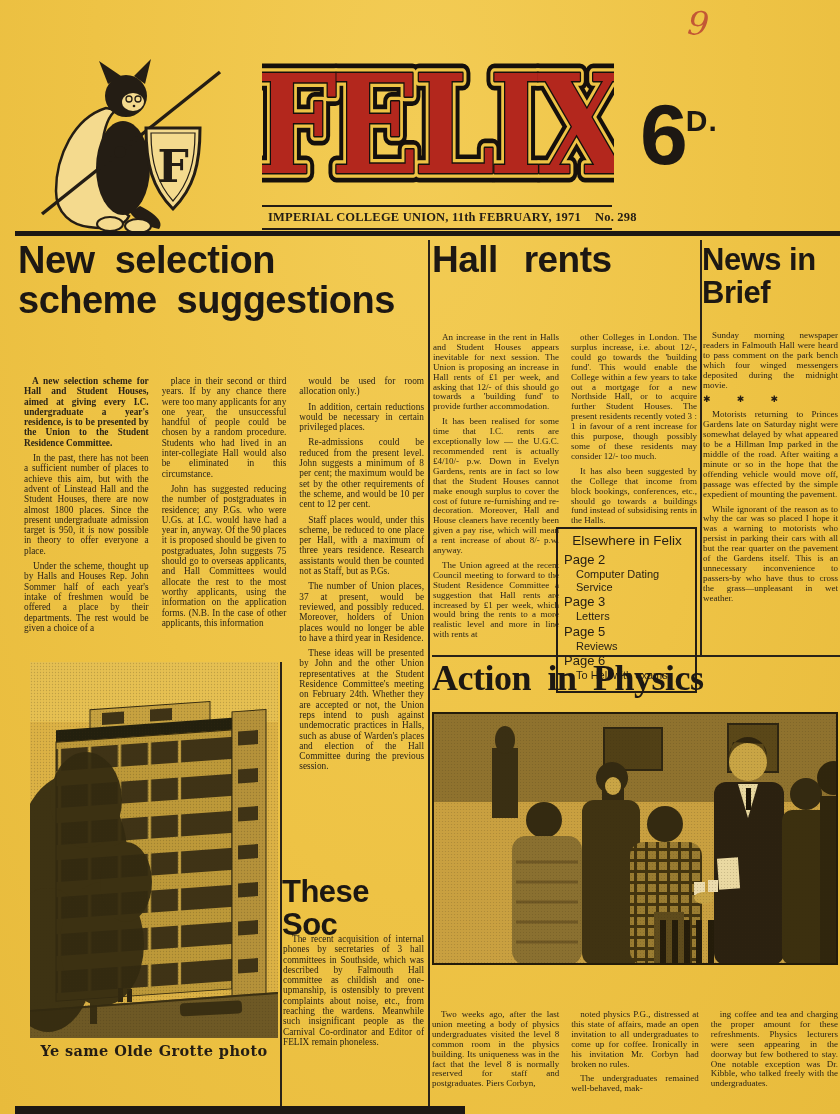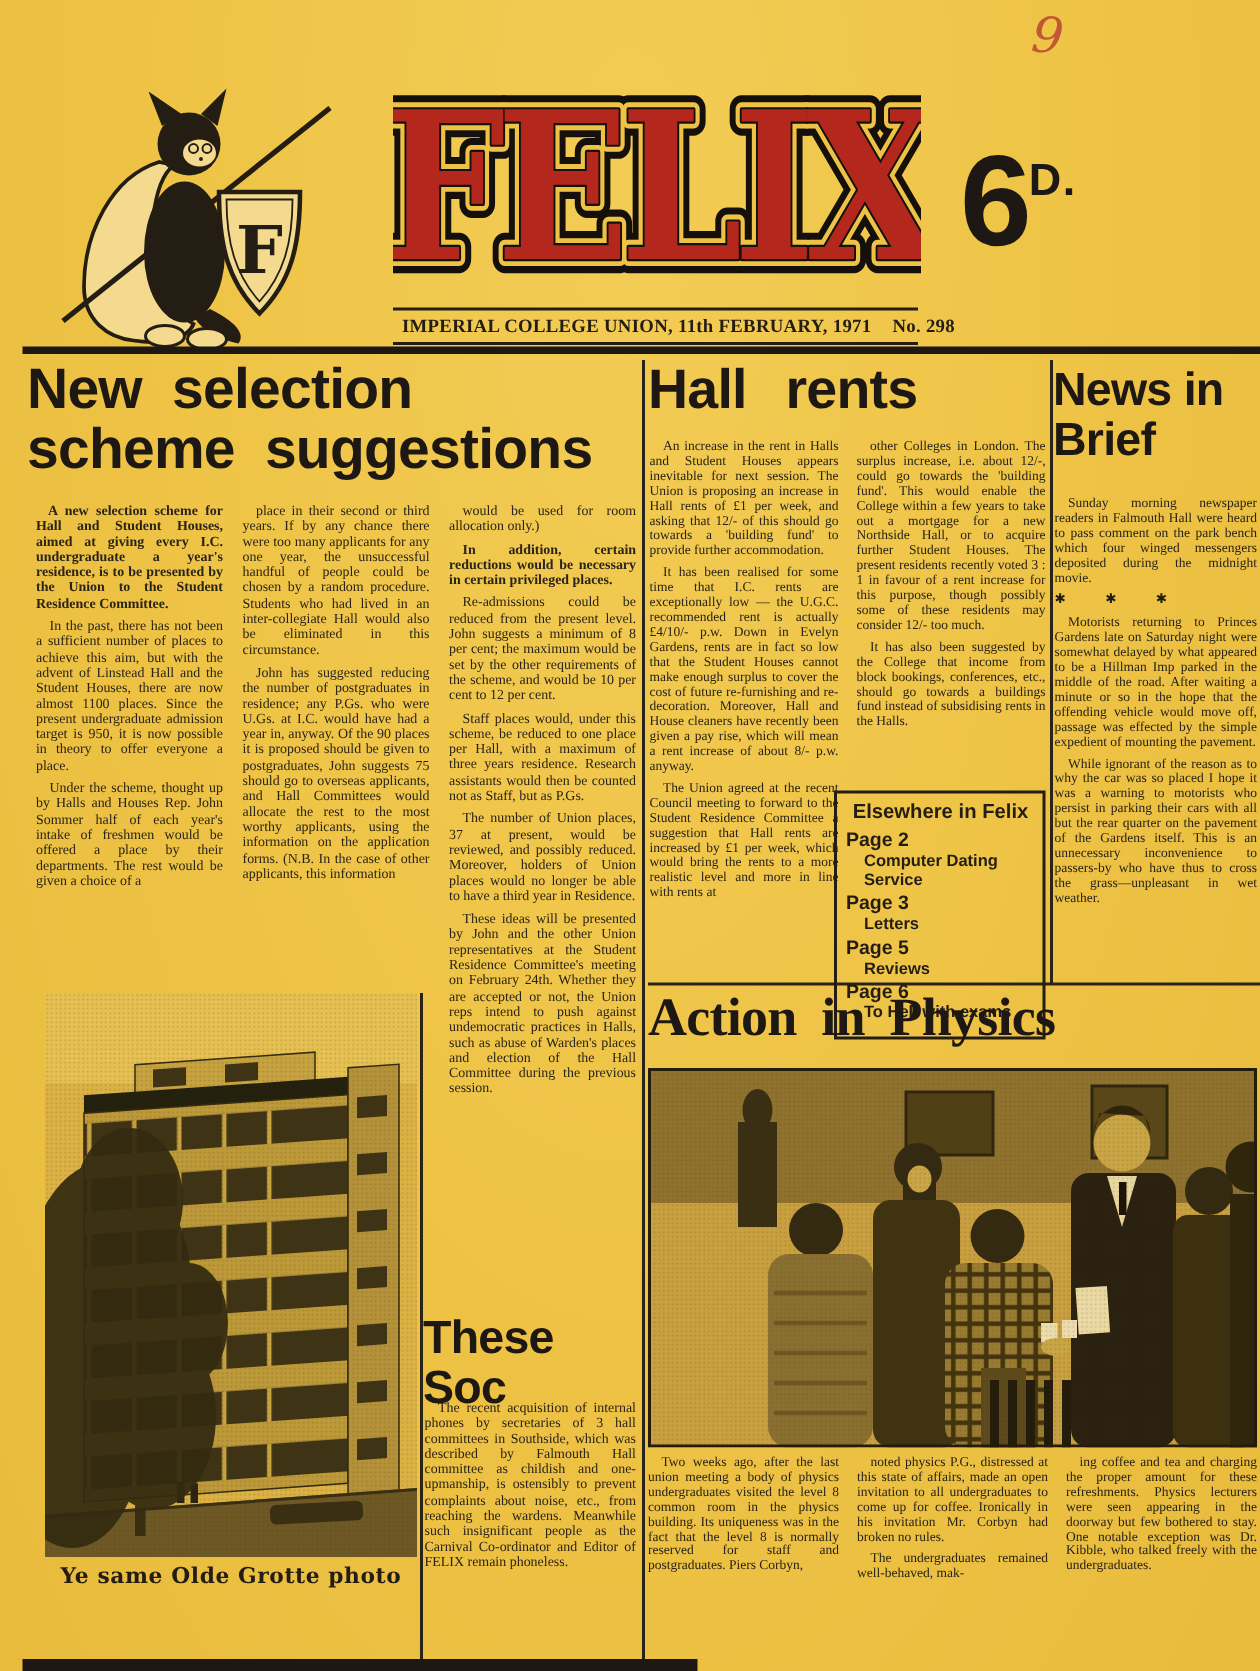--- a/index.html
+++ b/index.html
@@ -35,7 +35,7 @@
   .suck-headline{left:282px; top:876px; width:144px; font-size:31px; letter-spacing:-.5px;}
   
   .cols{display:flex;}
-  .col{flex:1;}
+  .col{flex:1;margin-top:40px;}
   .bodytext p{margin:0 0 5px 0; font-size:9.3px; line-height:10.3px; text-align:justify; text-indent:9px;}
   .bodytext p.lead{text-indent:8px; font-weight:bold;}
   .bodytext p.bold{font-weight:bold;}

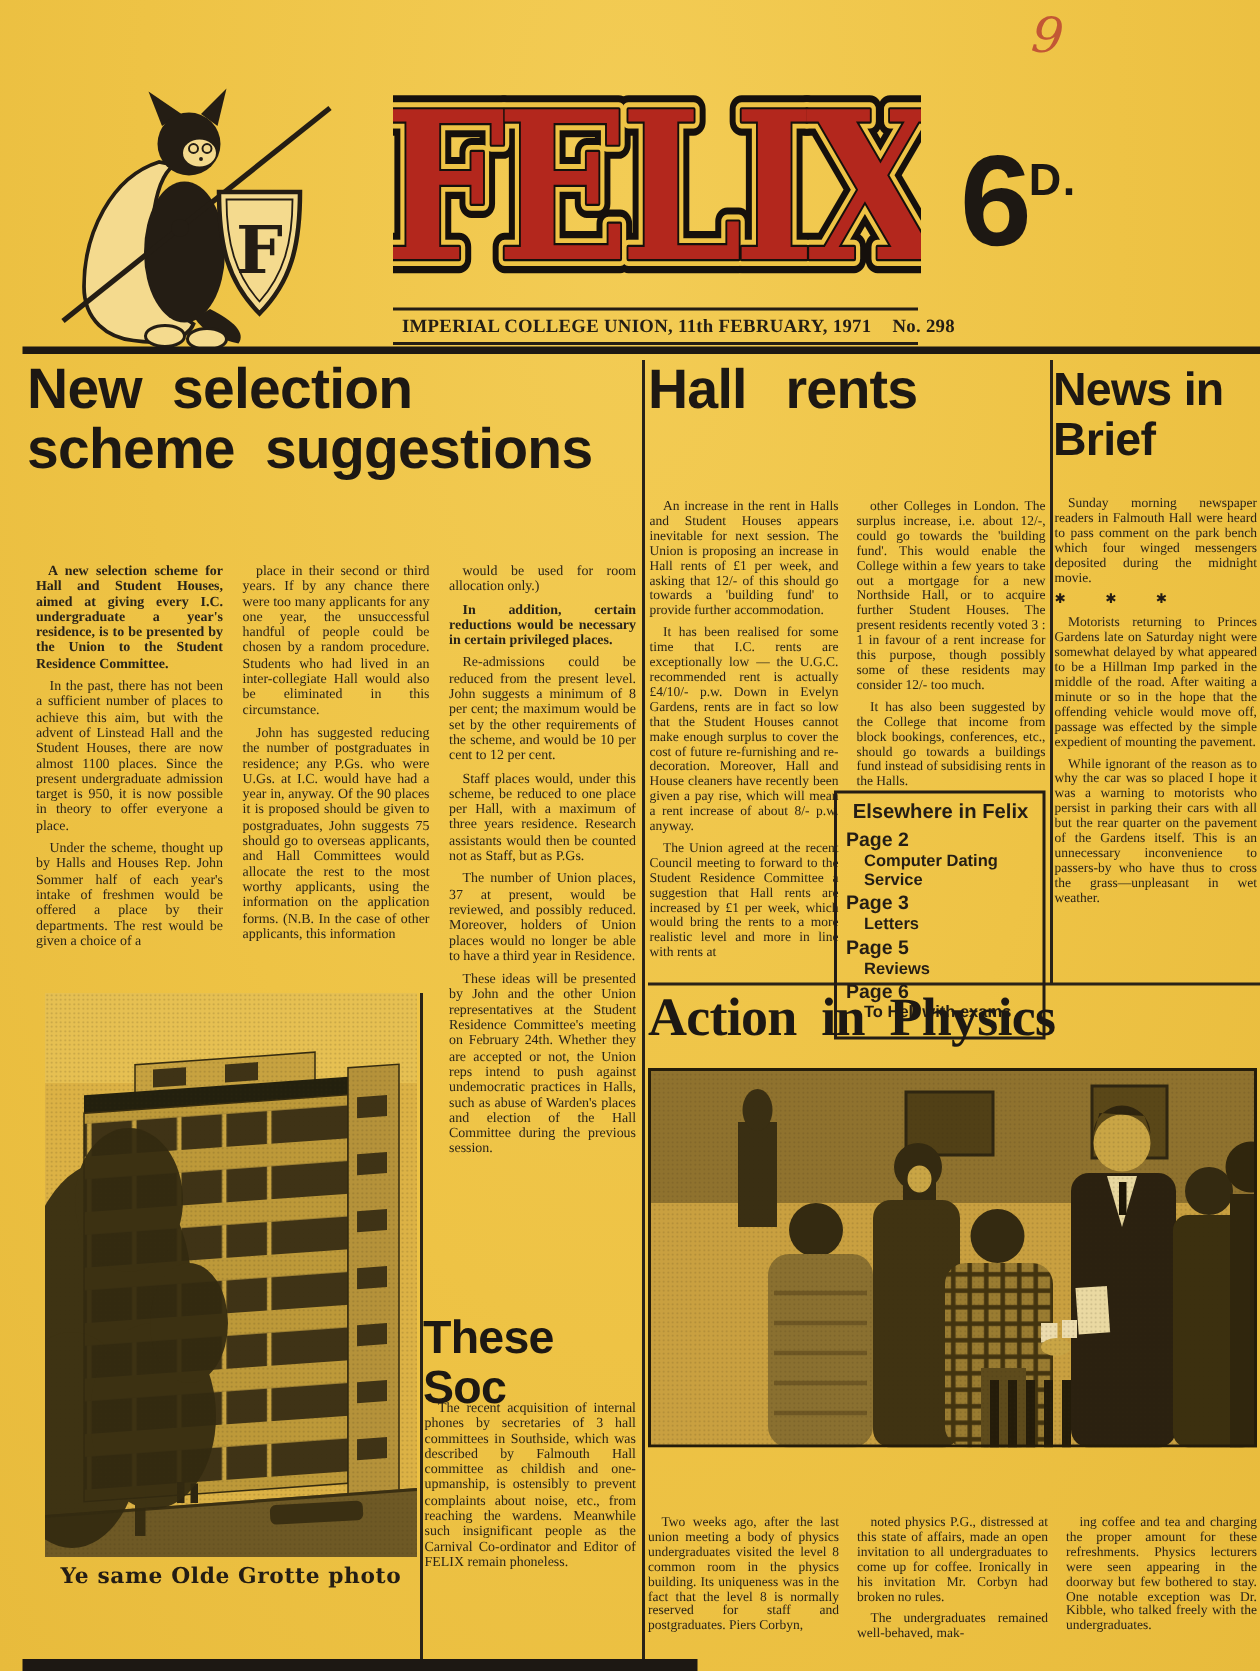--- a/index.html
+++ b/index.html
@@ -38,7 +38,7 @@
   .col{flex:1;margin-top:40px;}
   .bodytext p{margin:0 0 5px 0; font-size:9.3px; line-height:10.3px; text-align:justify; text-indent:9px;}
   .bodytext p.lead{text-indent:8px; font-weight:bold;}
-  .bodytext p.bold{font-weight:bold;}
+  .bodytext p.bold{font-weight:normal;}
   .bodytext p.noindent{text-indent:0;}
   .tight p{font-size:9px; line-height:9.9px;}
   .sel-cols{left:24px; top:336px; width:400px; gap:13px;}

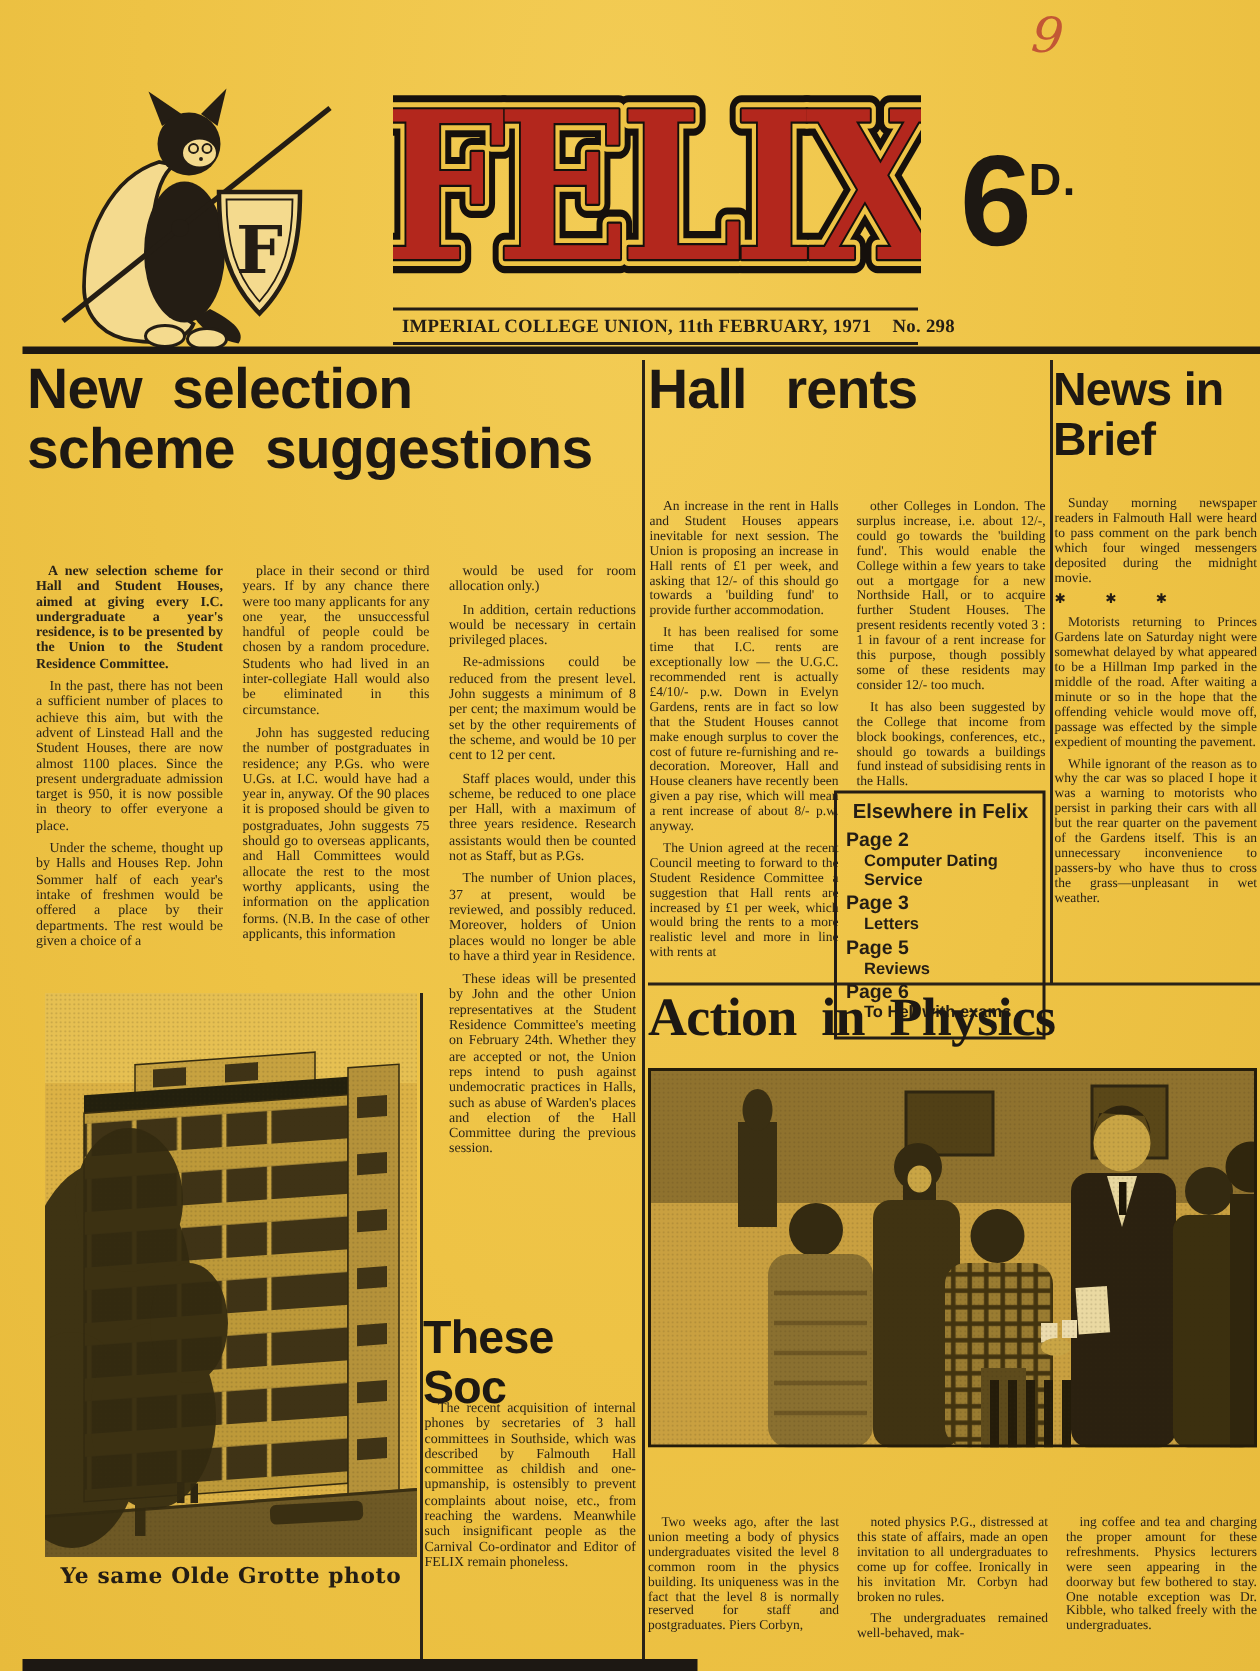--- a/index.html
+++ b/index.html
@@ -115,7 +115,7 @@
   <div class="abs cols bodytext sel-cols">
     <div class="col">
       <p class="lead">A new selection scheme for Hall and Student Houses, aimed at giving every I.C. undergraduate a year's residence, is to be presented by the Union to the Student Residence Committee.</p>
-      <p>In the past, there has not been a sufficient number of places to achieve this aim, but with the advent of Linstead Hall and the Student Houses, there are now almost 1100 places. Since the present undergraduate admission target is 950, it is now possible in theory to offer everyone a place.</p>
+      <p>In the past, there has not been a sufficient number of places to achieve this aim, but with the advent of Linstead Hall and the Student Houses, there are now almost 1800 places. Since the present undergraduate admission target is 950, it is now possible in theory to offer everyone a place.</p>
       <p>Under the scheme, thought up by Halls and Houses Rep. John Sommer half of each year's intake of freshmen would be offered a place by their departments. The rest would be given a choice of a</p>
     </div>
     <div class="col">

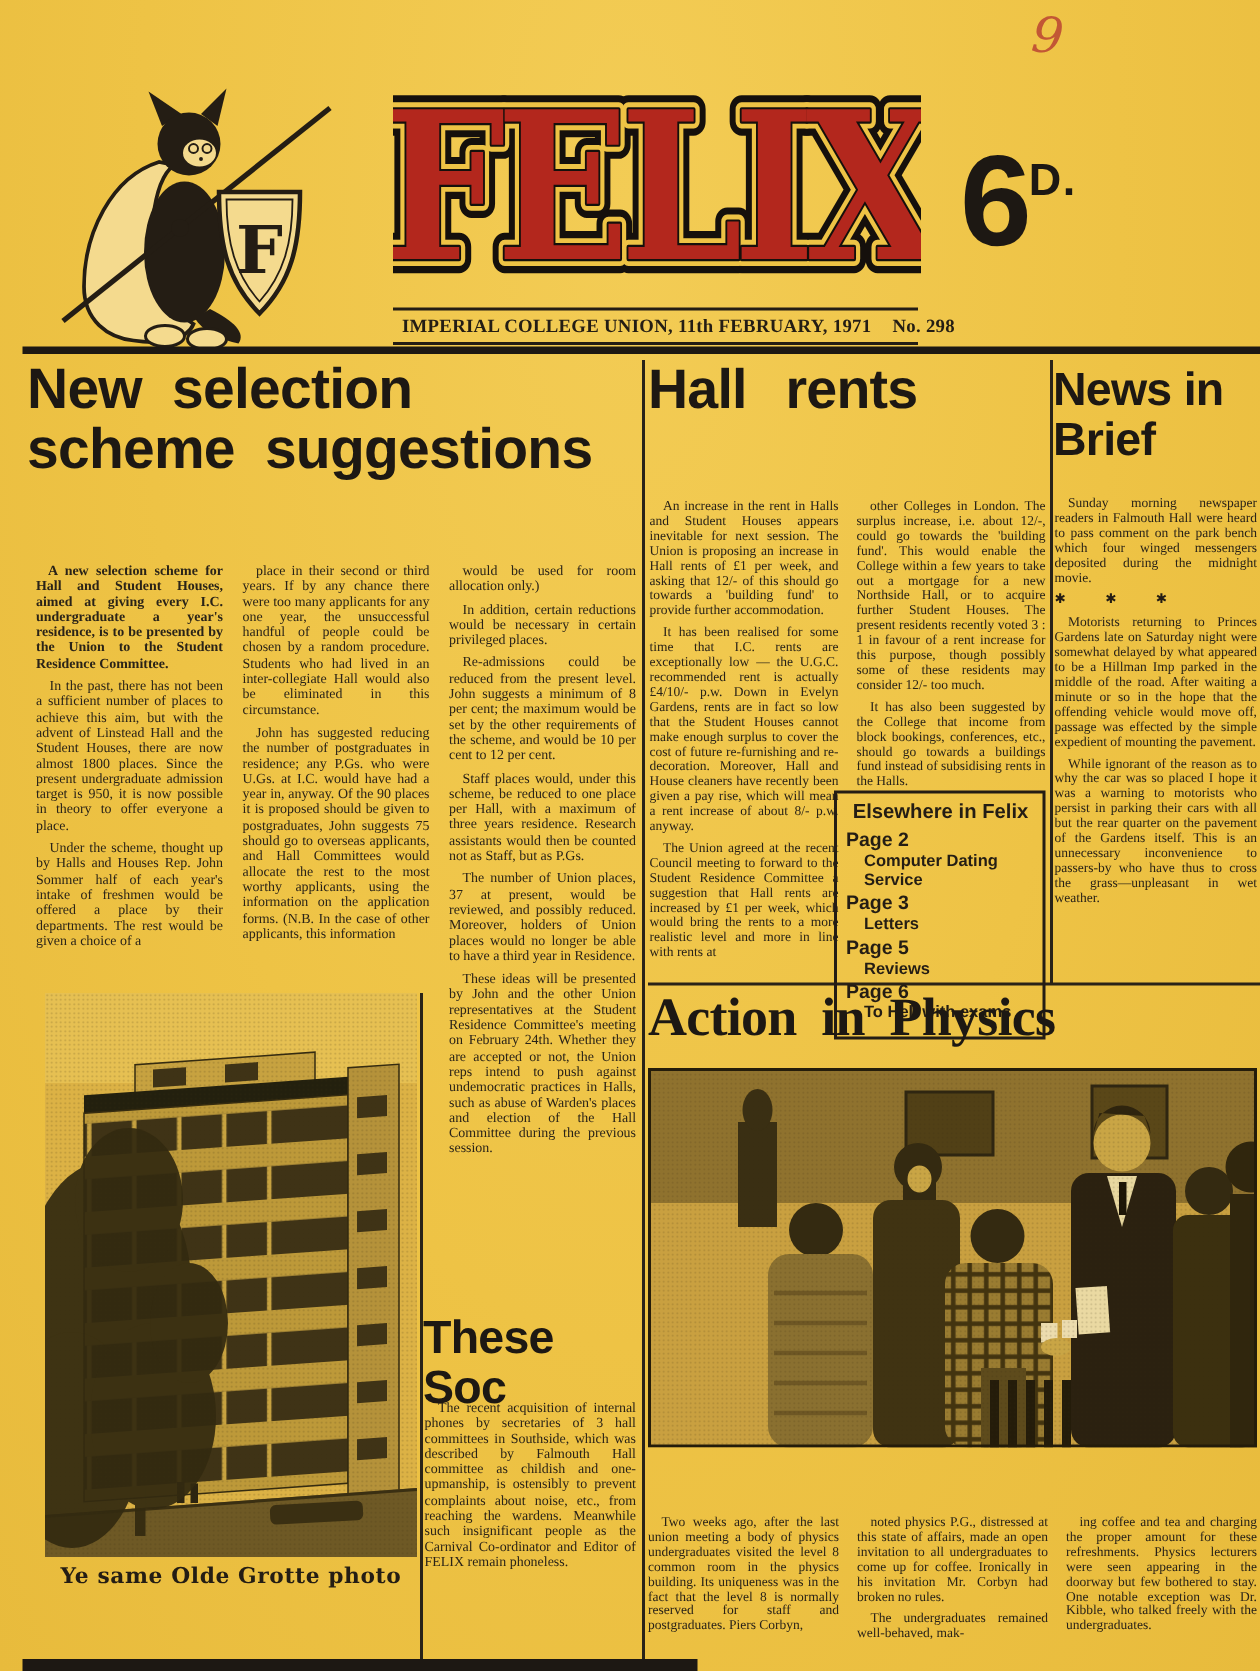--- a/index.html
+++ b/index.html
@@ -49,7 +49,7 @@
   .stars{text-align:center; letter-spacing:12px; font-size:11px; margin:2px 0 3px 0; text-indent:12px; color:#241d14;}
   
   .elsewhere{left:556px; top:527px; width:141px; border:2px solid #241d14; box-sizing:border-box;
-    padding:4px 5px 7px 6px; font-family:"Liberation Sans",sans-serif; font-weight:bold; color:#241d14;}
+    padding:4px 5px 7px 6px; font-family:"Liberation Sans",sans-serif; font-weight:normal; color:#241d14;}
   .elsewhere .ew-title{text-align:center; font-size:13.5px; margin-bottom:5px;}
   .elsewhere .ew-page{font-size:13px; line-height:1.15;}
   .elsewhere .ew-item{font-size:11px; line-height:1.15; padding-left:12px; margin-bottom:2px;}

